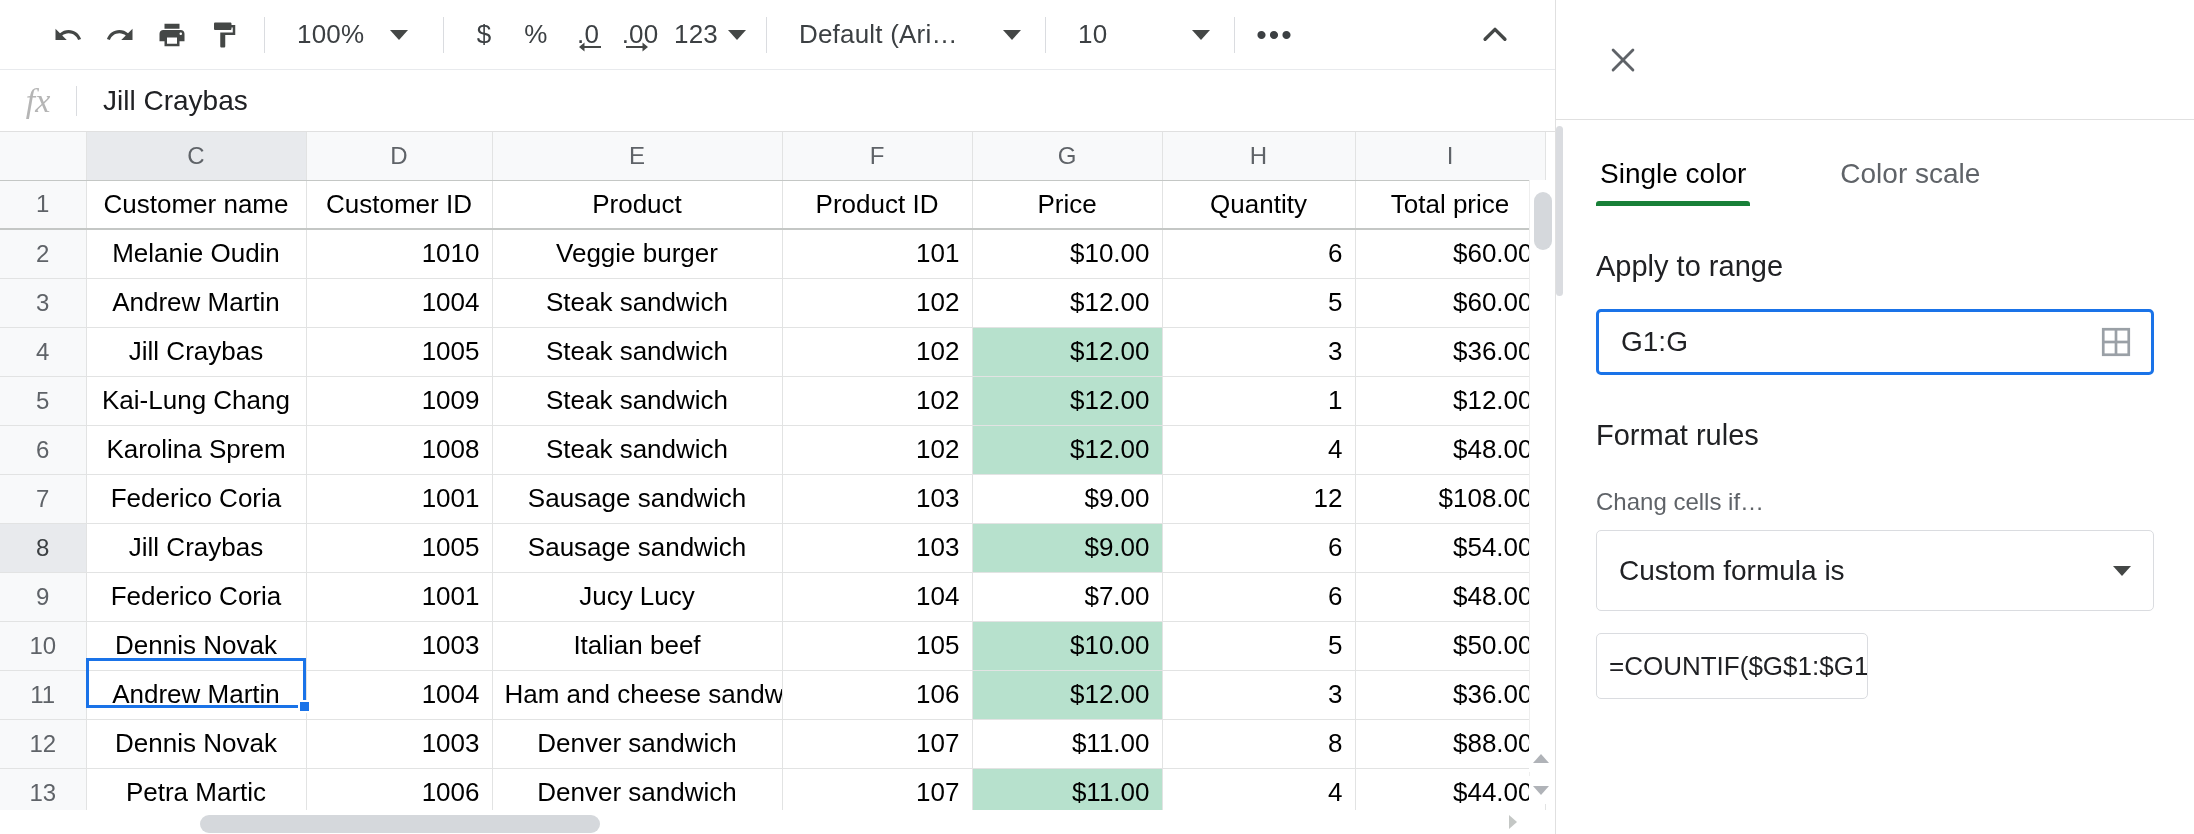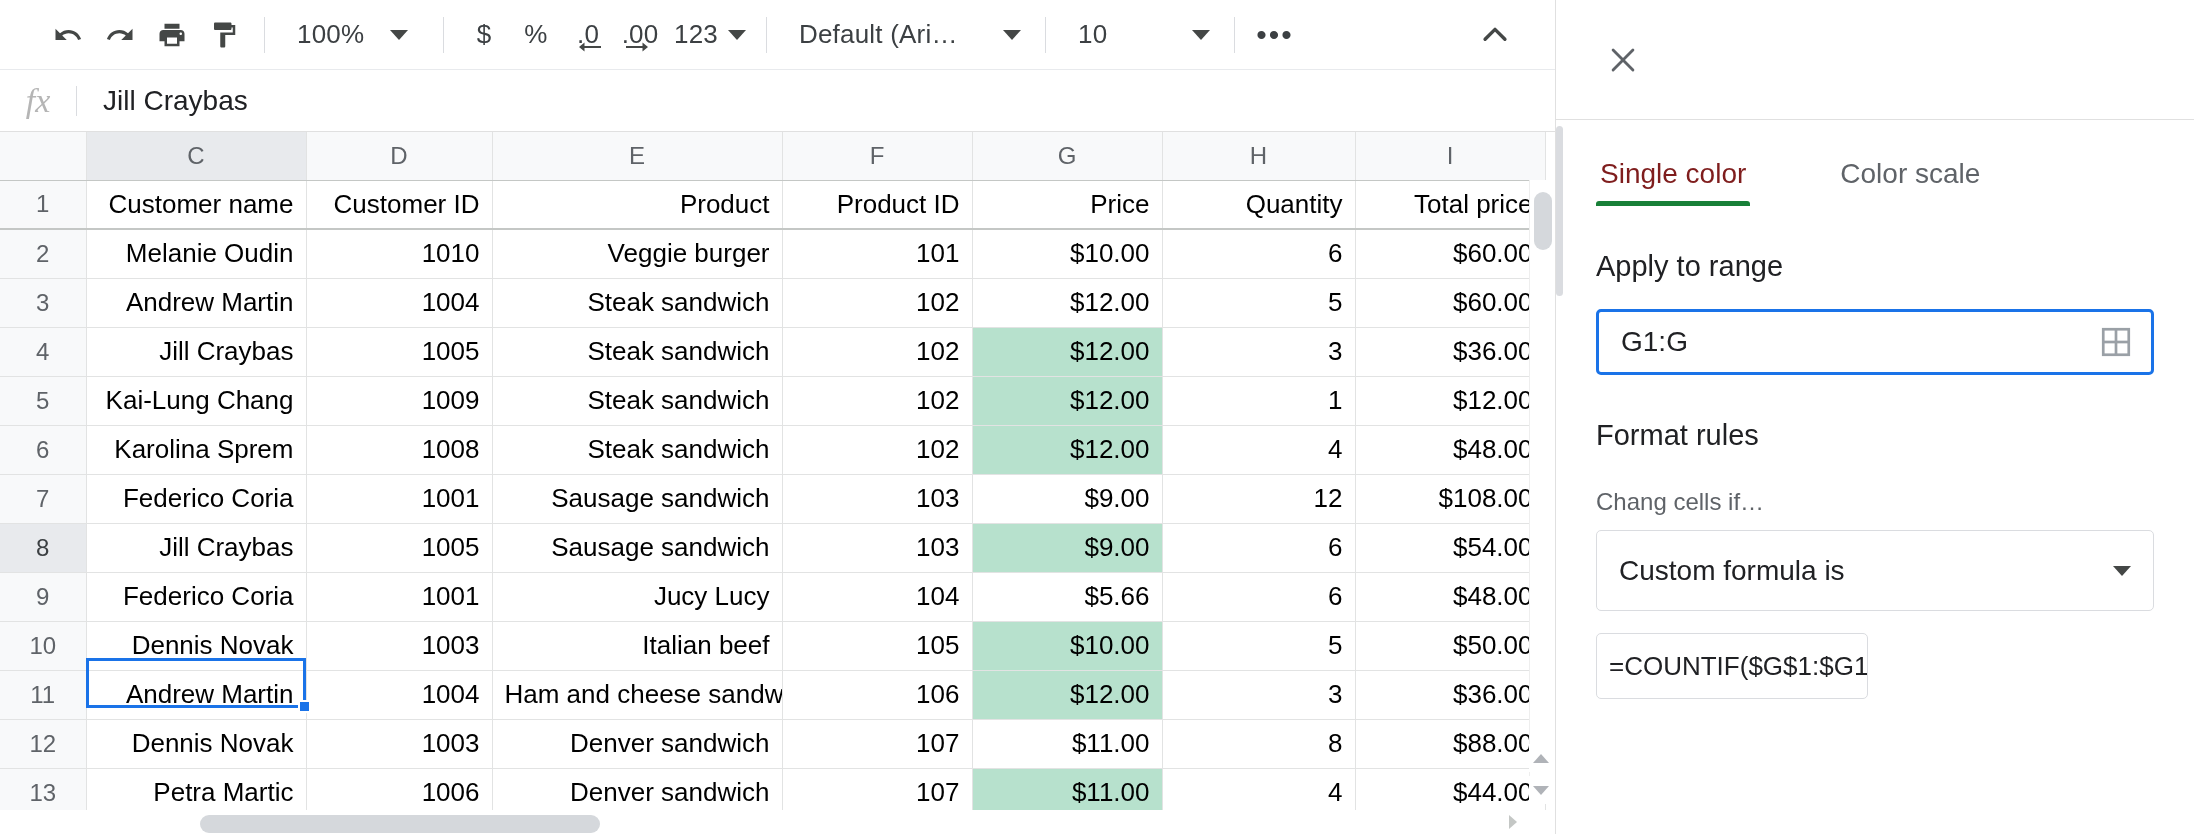--- a/index.html
+++ b/index.html
@@ -320,7 +320,7 @@
     position: relative;
     white-space: nowrap;
   }
-  .sb-tab.active { color: #7f1d1d; font-weight: normal; }
+  .sb-tab.active { color: #000000; font-weight: normal; }
   .sb-tab.active::after {
     content: "";
     position: absolute;

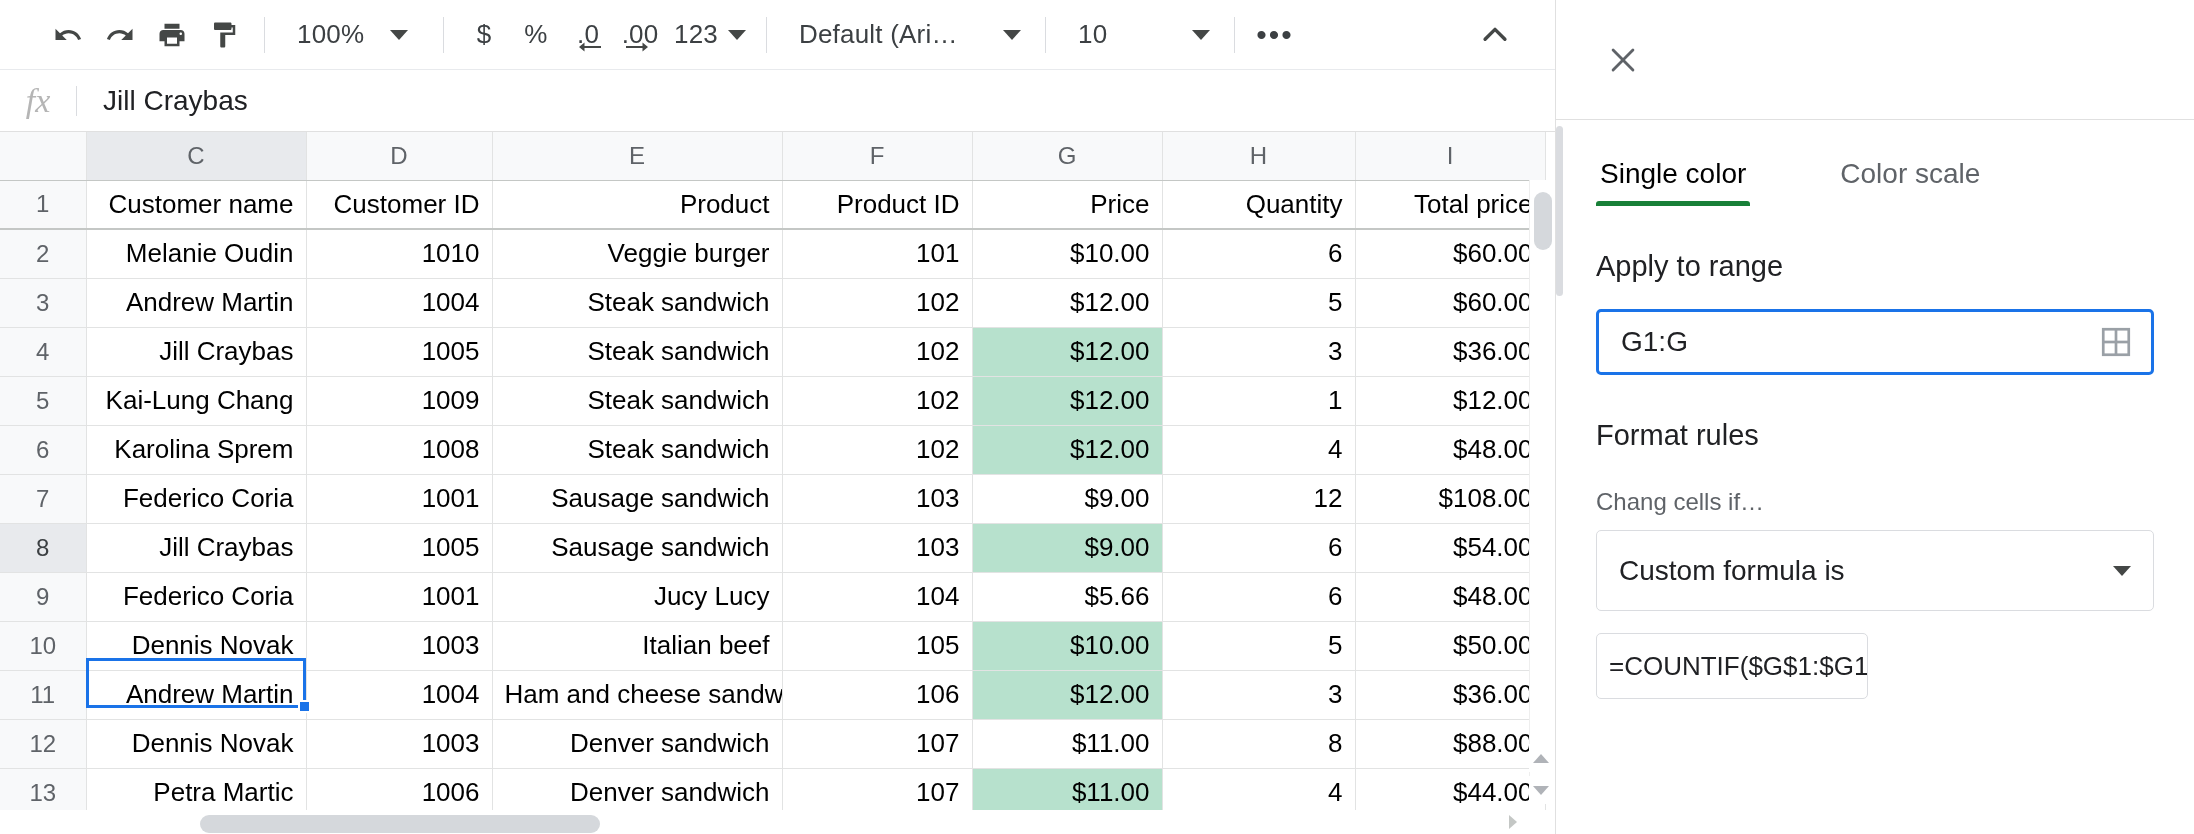--- a/index.html
+++ b/index.html
@@ -184,7 +184,7 @@
     white-space: nowrap;
   }
   td.cell.num .cv { text-align: right; }
-  td.cell.txt .cv { text-align: right; }
+  td.cell.txt .cv { text-align: center; }
   td.cell.hl { background: #b7e1cd; }
 
   

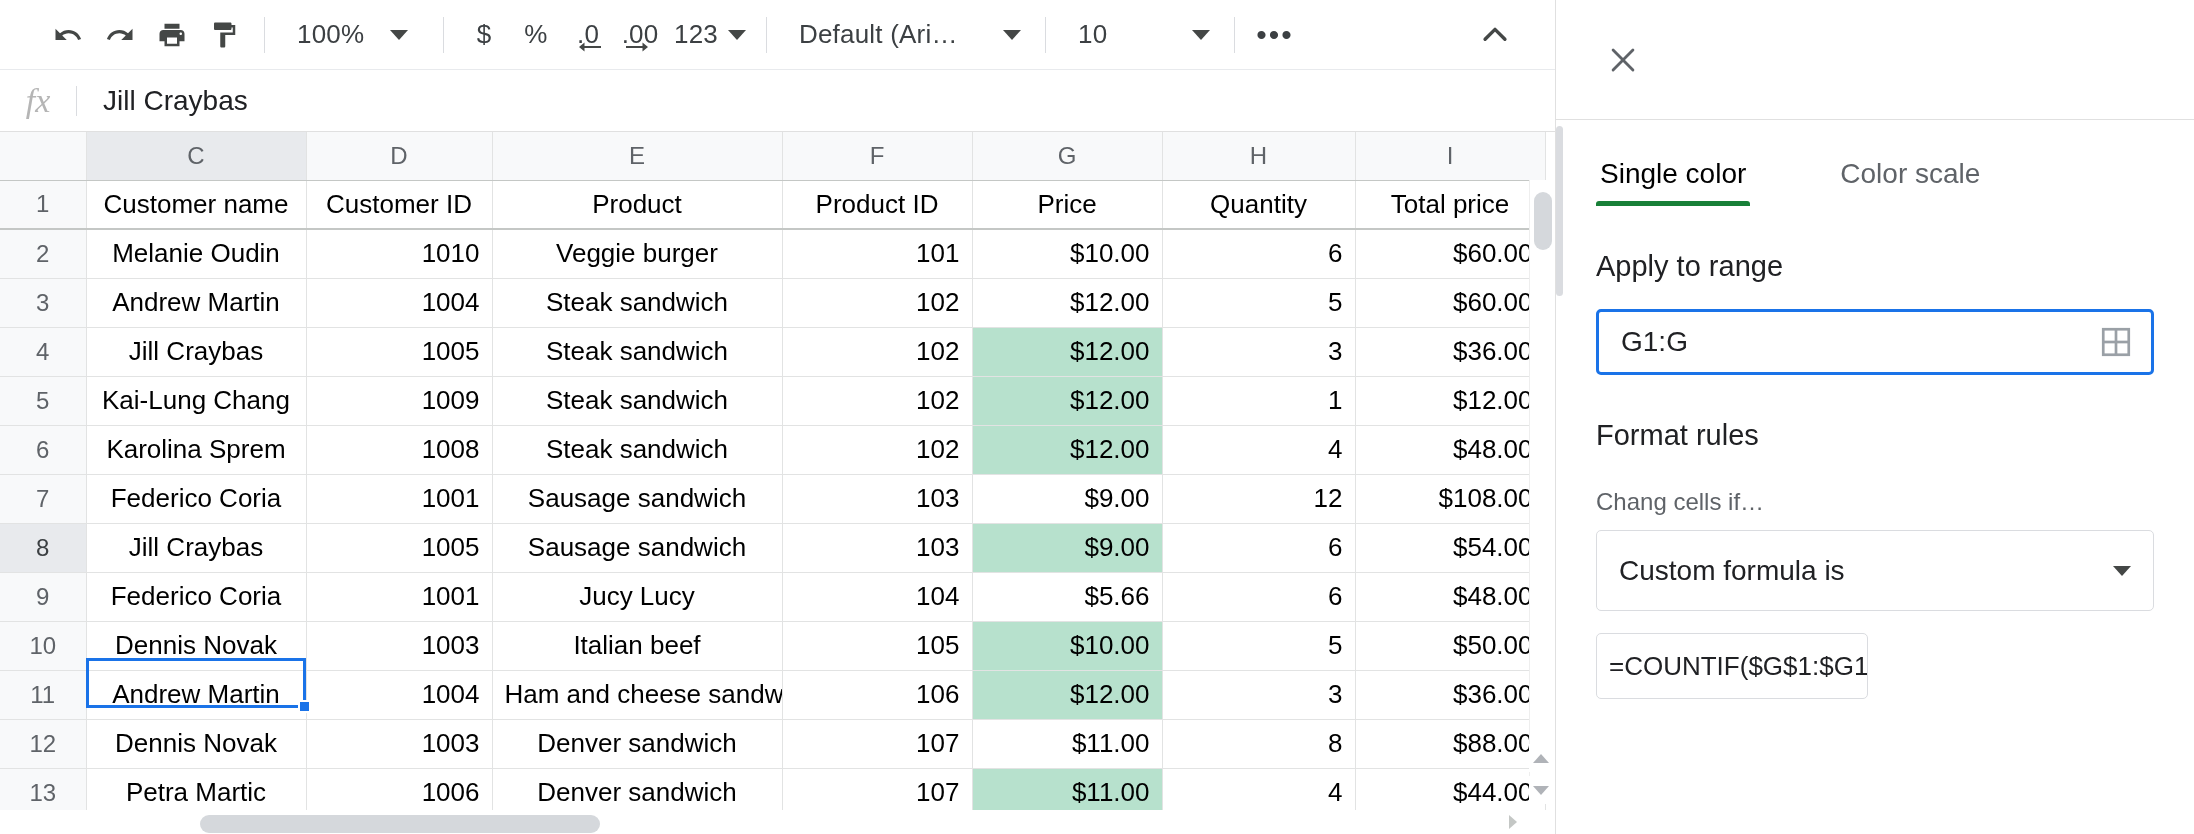--- a/index.html
+++ b/index.html
@@ -739,7 +739,7 @@
                 <span class="cv">104</span>
               </td>
               <td class="cell num">
-                <span class="cv">$5.66</span>
+                <span class="cv">$7.00</span>
               </td>
               <td class="cell num">
                 <span class="cv">6</span>

